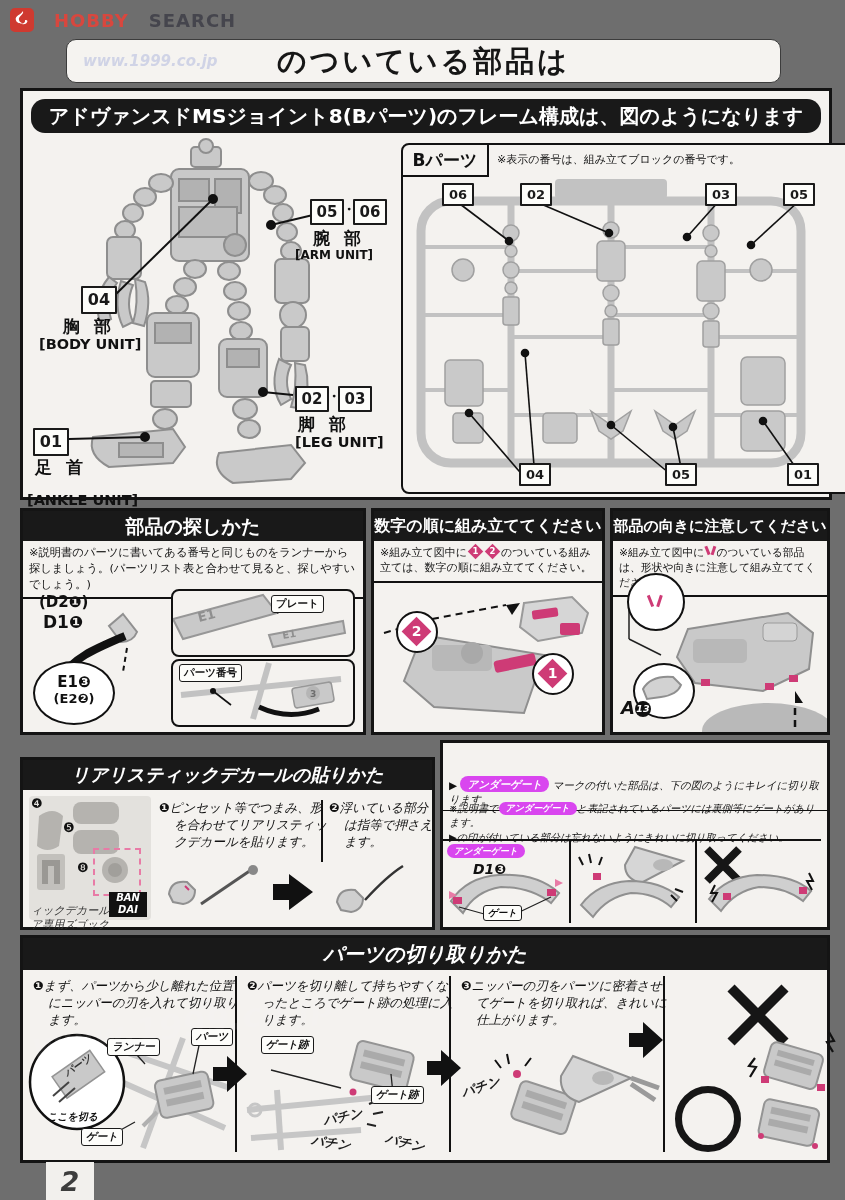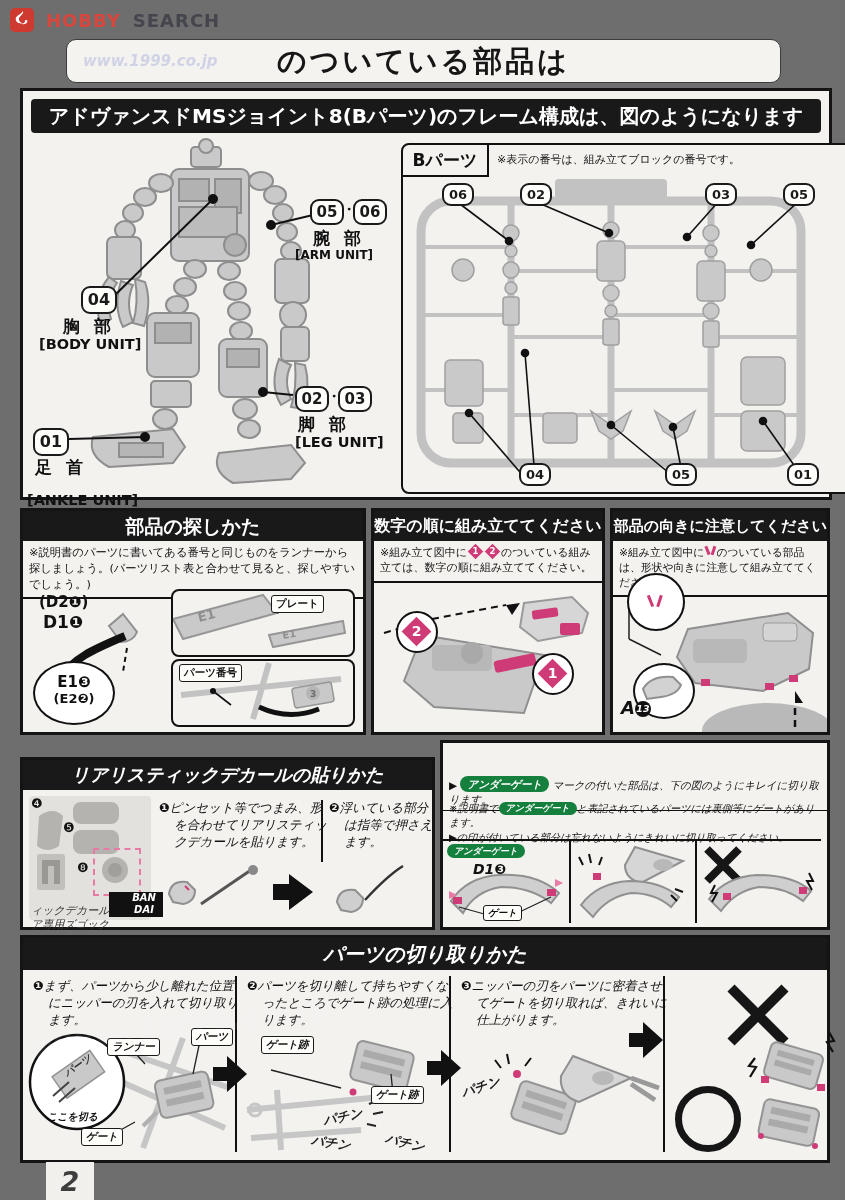--- a/index.html
+++ b/index.html
@@ -43,7 +43,7 @@
 <div id="canvas">
 
   
-  <div class="abs" style="left:10px;top:7px;height:26px;display:flex;align-items:center;gap:12px;">
+  <div class="abs" style="left:10px;top:7px;height:26px;display:flex;align-items:center;gap:20px;">
     <span style="display:inline-block;width:24px;height:24px;background:#cf3a30;border-radius:5px;position:relative;">
       <svg width="24" height="24" viewBox="0 0 24 24">
           <path d="M13 3c1.2 4-5 5.2-4 9 .7 2.7 4.2 3.4 4.2 3.4s-6.4 1.2-7.4-3.6C4.8 7.6 10.8 7 13 3z" fill="#fff"></path>

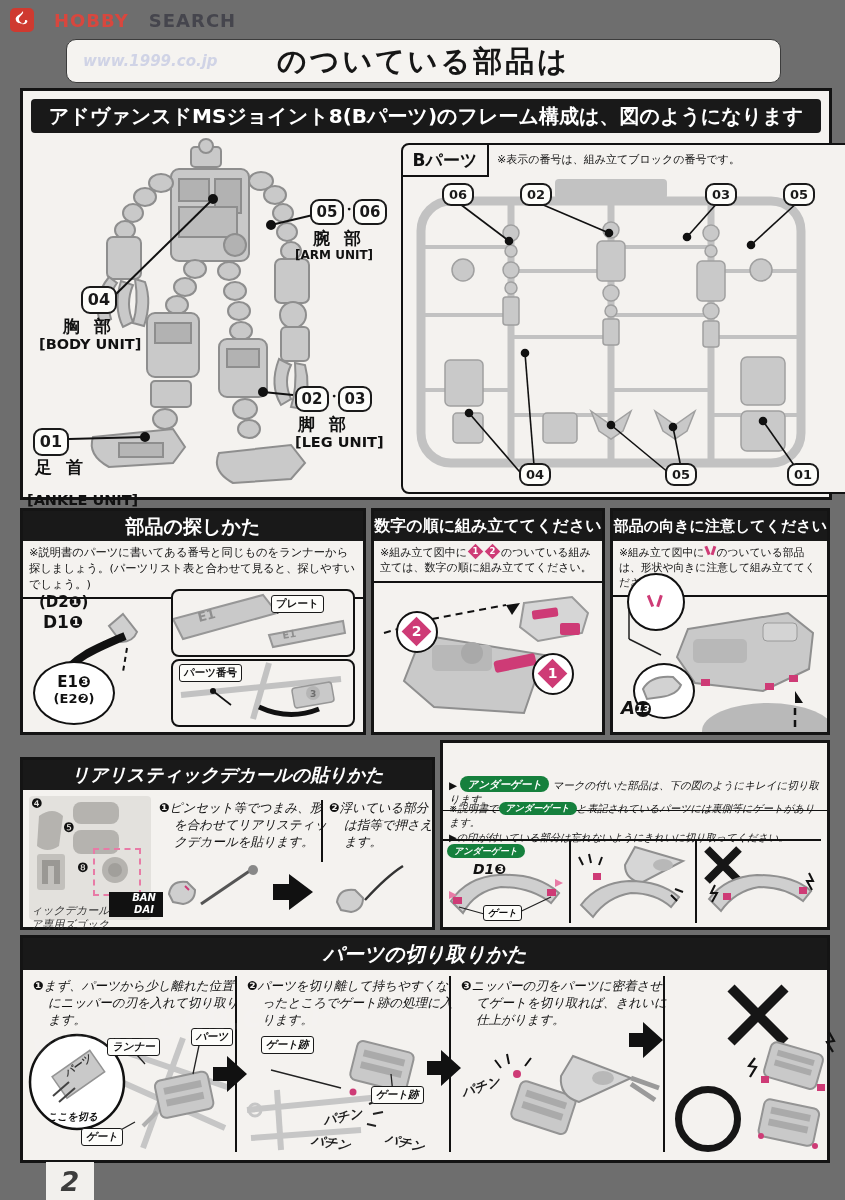--- a/index.html
+++ b/index.html
@@ -62,7 +62,7 @@
 
   
   <div class="panel" style="left:20px;top:88px;width:806px;height:406px;">
-    <div class="hdr" style="position:absolute;left:8px;top:8px;right:8px;height:34px;line-height:34px;font-size:20px;border-radius:4px;">アドヴァンスドMSジョイント8(Bパーツ)のフレーム構成は、図のようになります</div>
+    <div class="hdr" style="position:absolute;left:8px;top:8px;right:8px;height:34px;line-height:34px;font-size:20px;border-radius:14px;">アドヴァンスドMSジョイント8(Bパーツ)のフレーム構成は、図のようになります</div>
 
     <svg class="abs" style="left:0;top:46px;" width="395" height="360" viewBox="0 0 395 360">
       <g stroke="#8e8e8e" stroke-width="2" fill="#c9c9c9">

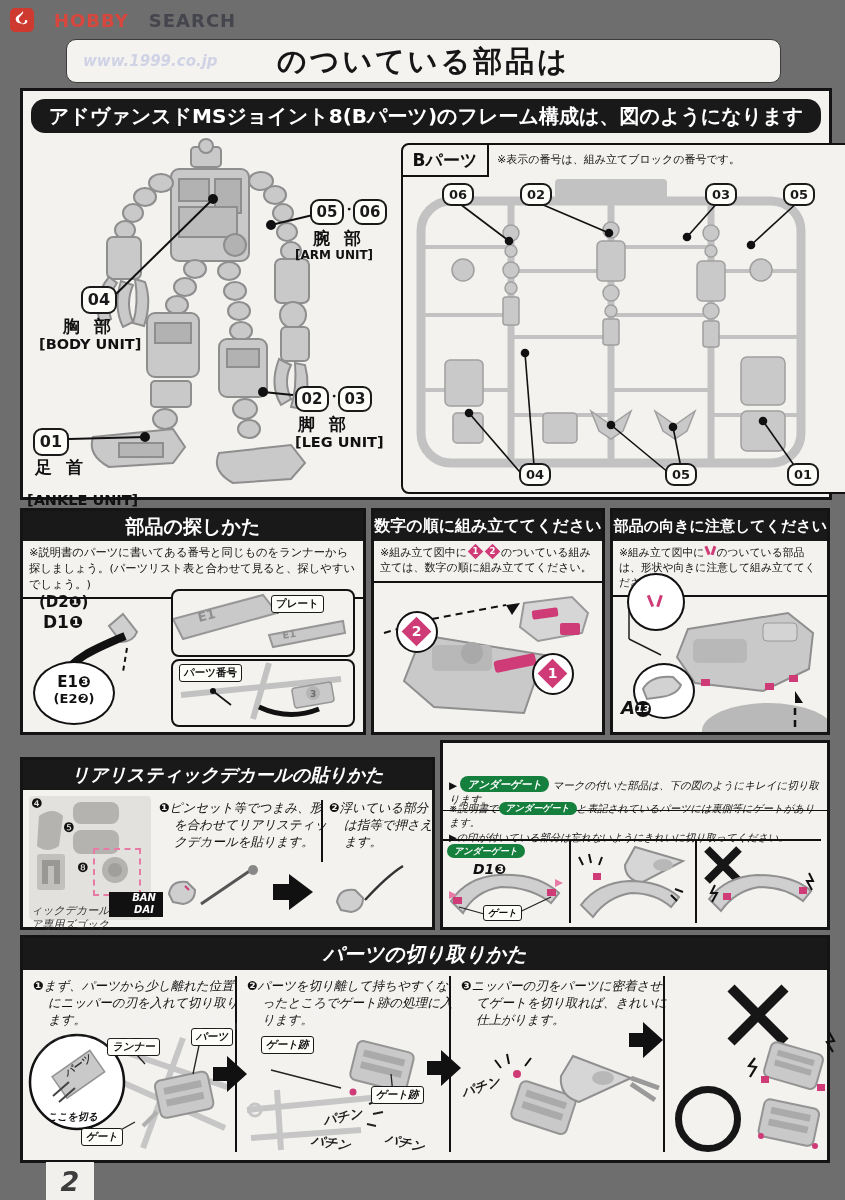--- a/index.html
+++ b/index.html
@@ -8,7 +8,7 @@
   .abs{position:absolute;}
   .panel{position:absolute;background:#f4f2ef;border:3px solid #141414;}
   .hdr{background:#191919;color:#fff;font-weight:bold;text-align:center;}
-  .callout{position:absolute;background:#fdfdfa;border:2px solid #1a1a1a;border-radius:9px;
+  .callout{position:absolute;background:#fdfdfa;border:2px solid #1a1a1a;border-radius:1px;
            font-weight:bold;color:#1a1a1a;text-align:center;}
   .lbl{position:absolute;background:#fdfdfa;border:1.6px solid #1a1a1a;border-radius:3px;
        font-weight:bold;color:#111;white-space:nowrap;padding:0 4px;line-height:1.5;}

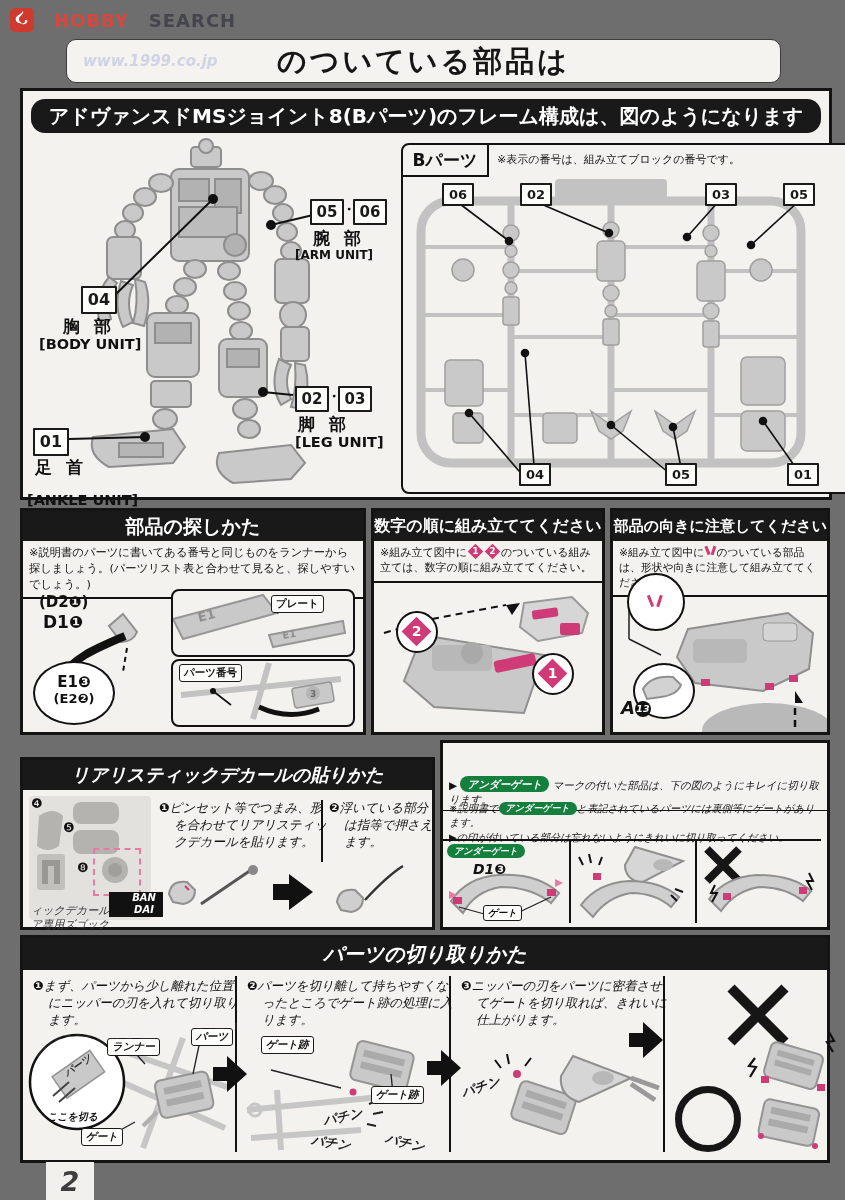--- a/index.html
+++ b/index.html
@@ -300,7 +300,7 @@
 
   
   <div class="panel" style="left:610px;top:508px;width:214px;height:221px;">
-    <div class="hdr" style="height:30px;line-height:30px;font-size:15px;text-align:right;">部品の向きに注意してください</div>
+    <div class="hdr" style="height:30px;line-height:30px;font-size:15px;">部品の向きに注意してください</div>
     <div class="note" style="left:0;top:30px;width:202px;font-size:10.8px;padding:4px 6px 5px;border-bottom:2px solid #111;">
       <span>※組み立て図中に</span><span style="display:inline-block;width:12px;height:10px;position:relative;"><i style="position:absolute;left:2px;top:0;width:2.5px;height:9px;background:#ce3b76;transform:rotate(-22deg);"></i><i style="position:absolute;left:8px;top:0;width:2.5px;height:9px;background:#ce3b76;transform:rotate(18deg);"></i></span><span>のついている部品は、形状や向きに注意して組み立ててください。</span>
     </div>

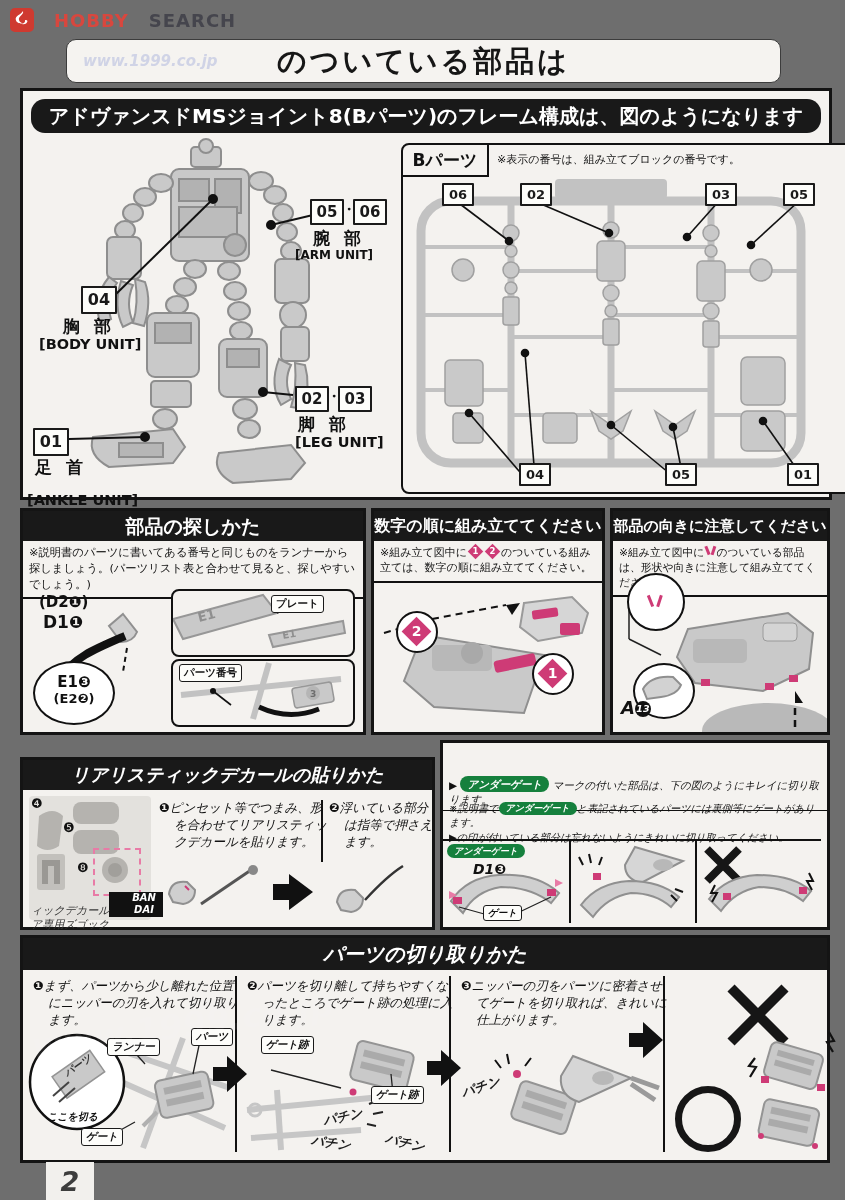--- a/index.html
+++ b/index.html
@@ -18,7 +18,7 @@
   .step{position:absolute;font-size:12.5px;line-height:1.35;color:#111;
         text-indent:-15px;padding-left:15px;}
   .stepnum{font-weight:bold;}
-  .pill{display:inline-block;background:#15803d;color:#fff;border-radius:10px;
+  .pill{display:inline-block;background:#d946ef;color:#fff;border-radius:10px;
         font-weight:bold;padding:0 7px;font-size:10.5px;line-height:16px;vertical-align:1px;}
   .pdia{display:inline-block;width:11px;height:11px;background:#ce3b76;
         transform:rotate(45deg);position:relative;margin:0 3px;vertical-align:-1px;}

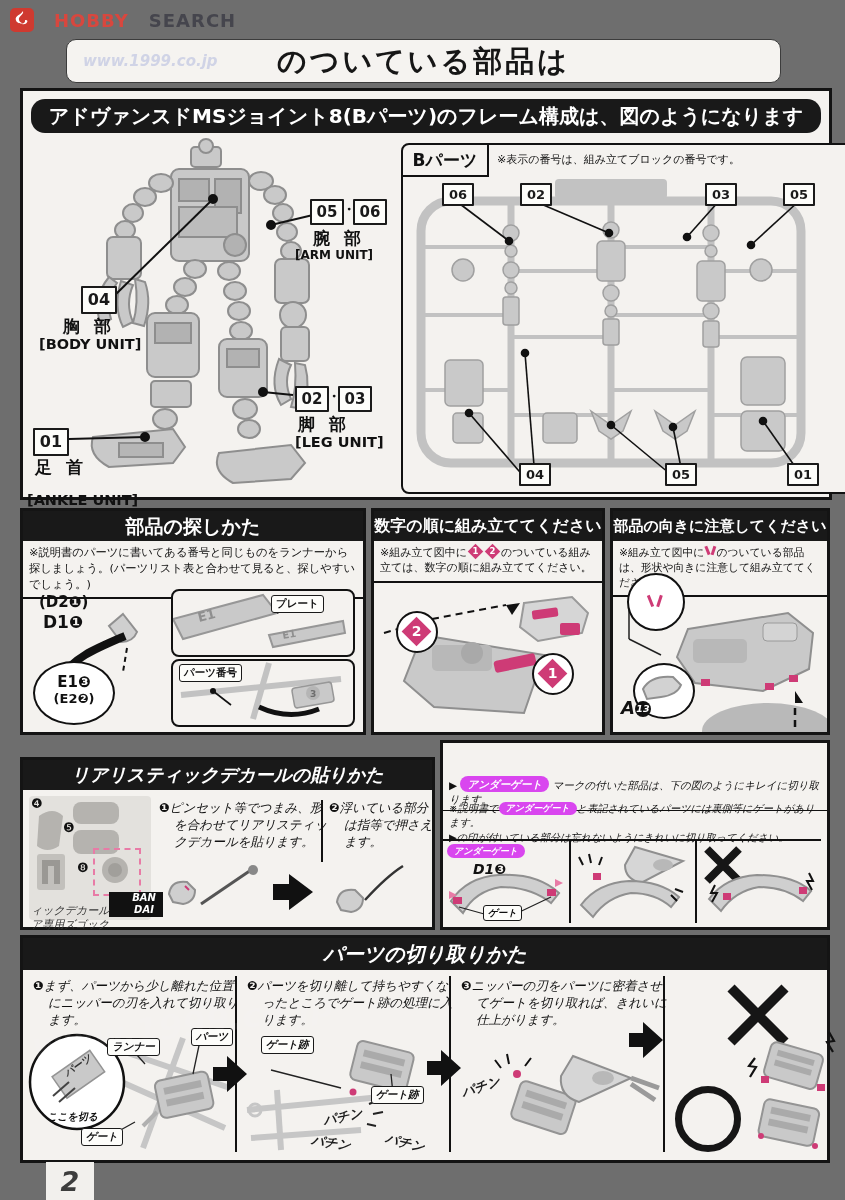--- a/index.html
+++ b/index.html
@@ -350,7 +350,7 @@
       <span class="abs" style="left:48px;top:64px;font-size:13px;color:#111;">❽</span>
       <div class="abs" style="left:64px;top:52px;width:44px;height:44px;border:2px dashed #e87ba6;"></div>
       <div class="abs" style="left:80px;top:96px;width:38px;height:25px;background:#111;color:#fff;text-align:center;
-                  font-weight:bold;font-size:10px;line-height:12px;font-style:italic;padding-left:16px;">
+                  font-weight:bold;font-size:10px;line-height:12px;font-style:italic;">
         <div>BAN</div>
             <div>DAI</div>
       </div>

